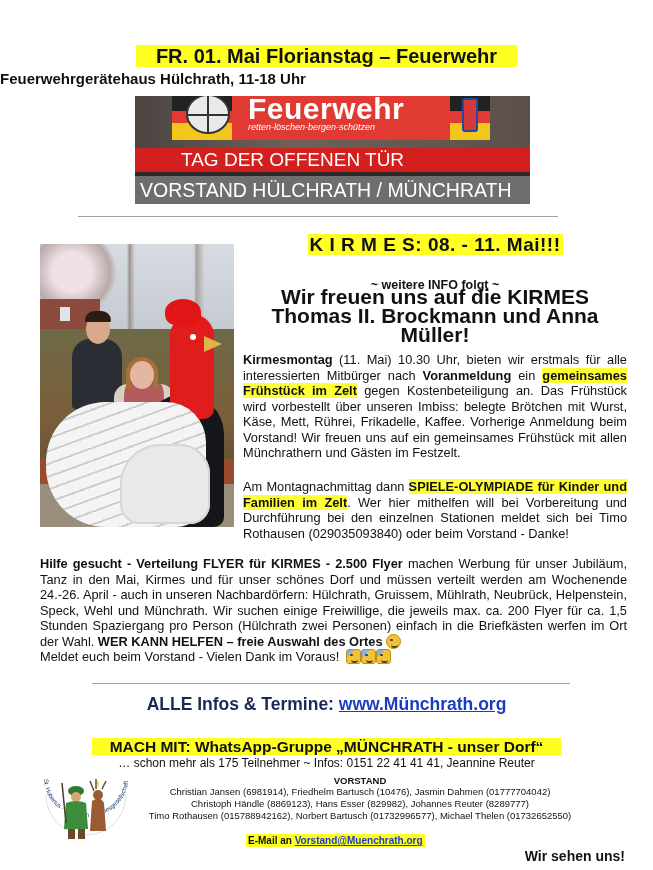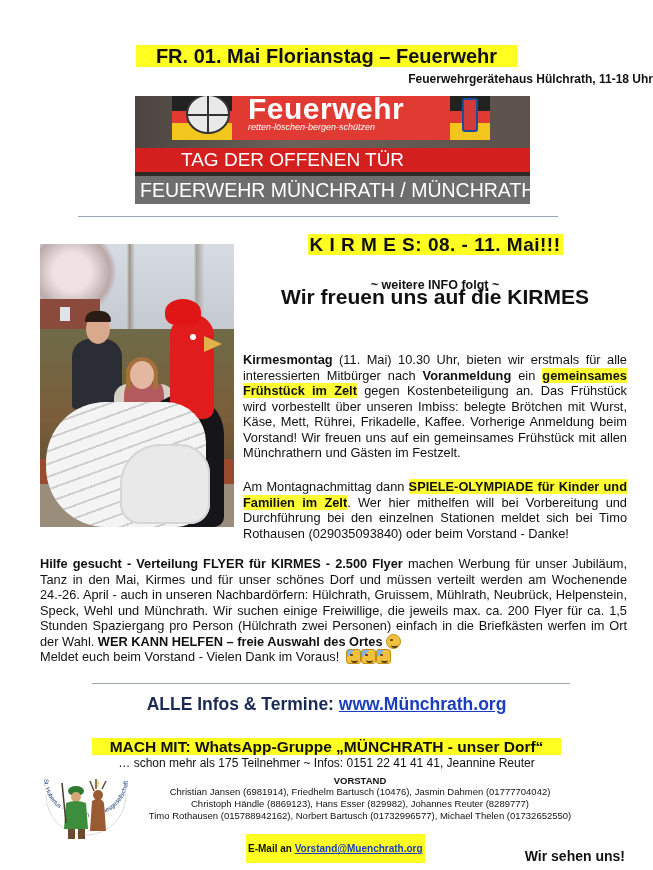--- a/index.html
+++ b/index.html
@@ -12,7 +12,7 @@
   
   #h-title { left: 0; width: 653px; top: 44px; text-align: center; font-size: 20px; font-weight: bold; line-height: 24px; }
   #h-title span { background: #ffff22; padding: 0 20px; }
-  #h-sub { left: 0; width: 653px; top: 70px; text-align: right; font-size: 12px; font-weight: bold; line-height: 18px; }
+  #h-sub { left: 0; width: 653px; top: 70px; text-align: left; font-size: 15px; font-weight: bold; line-height: 18px; }
 
   
   #banner { left: 135px; top: 96px; width: 395px; height: 108px; background: #6a5f5a; overflow: hidden; }

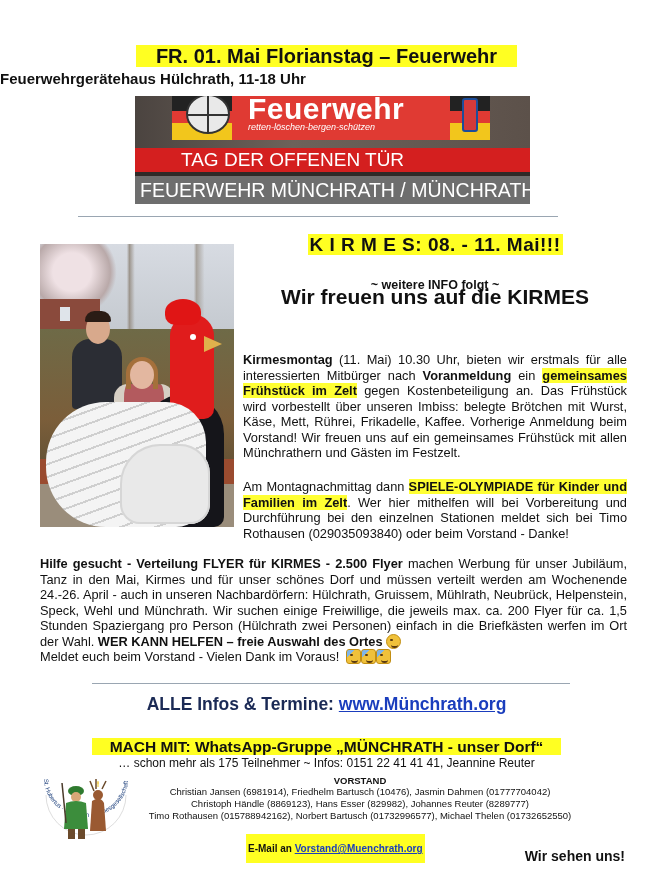--- a/index.html
+++ b/index.html
@@ -120,7 +120,7 @@
     </div>
   <div class="strip"></div>
   <div class="grey-bar">
-      <span>FEUERWEHR MÜNCHRATH / MÜNCHRATH</span>
+      <span>VORSTAND HÜLCHRATH / MÜNCHRATH</span>
     </div>
 </div>
 

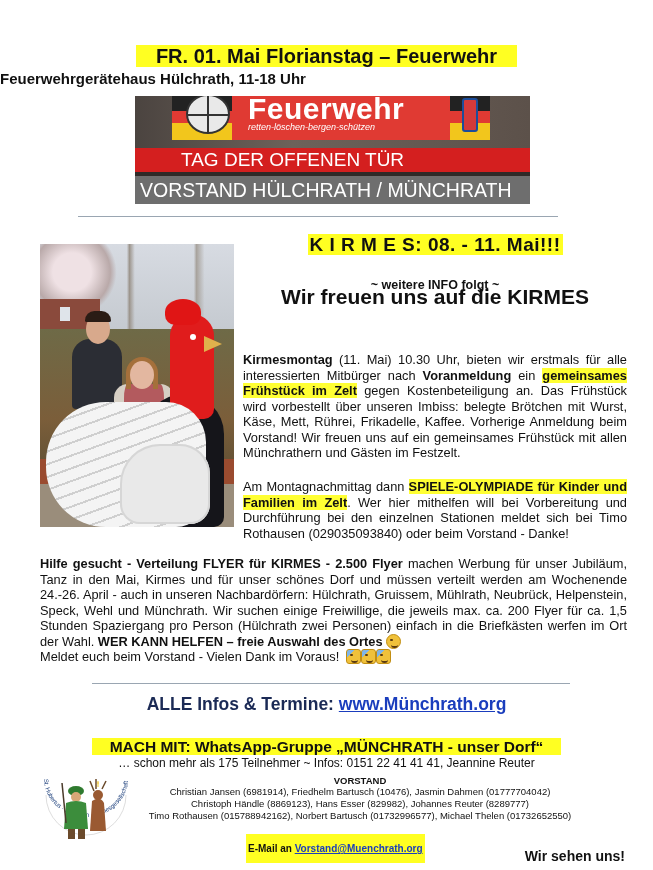--- a/index.html
+++ b/index.html
@@ -154,6 +154,7 @@
 <div id="k-sub" class="abs">~ weitere INFO folgt ~</div>
 <div id="k-msg" class="abs">
   <div>Wir freuen uns auf die KIRMES</div>
+  <div>Thomas II. Brockmann und Anna Müller!</div>
 </div>
 
 <div id="p1" class="abs para"><b>Kirmesmontag</b><span> (11. Mai) 10.30 Uhr, bieten wir erstmals für alle interessierten Mitbürger nach </span><b>Voranmeldung</b><span> ein </span><b class="hl">gemeinsames Frühstück im Zelt</b><span> gegen Kostenbeteiligung an. Das Frühstück wird vorbestellt über unseren Imbiss: belegte Brötchen mit Wurst, Käse, Mett, Rührei, Frikadelle, Kaffee. Vorherige Anmeldung beim Vorstand! Wir freuen uns auf ein gemeinsames Frühstück mit allen Münchrathern und Gästen im Festzelt.</span></div>

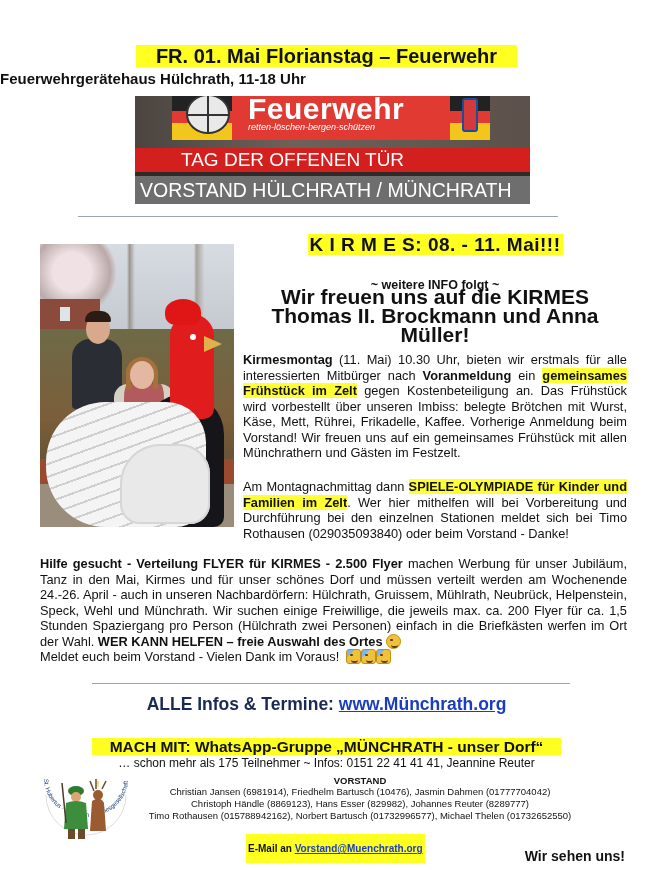--- a/index.html
+++ b/index.html
@@ -93,7 +93,7 @@
   #vor3 { top: 810px; }
 
   #logo { left: 38px; top: 773px; width: 96px; height: 80px; }
-  #email { left: 246px; top: 834px; font-size: 10px; font-weight: bold; line-height: 13px; background: #ffff22; padding: 8px 2px; }
+  #email { left: 246px; top: 834px; font-size: 10px; font-weight: bold; line-height: 13px; background: #ffff22; padding: 0 2px; }
   #email a { color: #1a3dbd; text-decoration: underline; }
   #bye { left: 480px; top: 848px; width: 145px; text-align: right; font-size: 14px; font-weight: bold; line-height: 17px; }
 </style>

